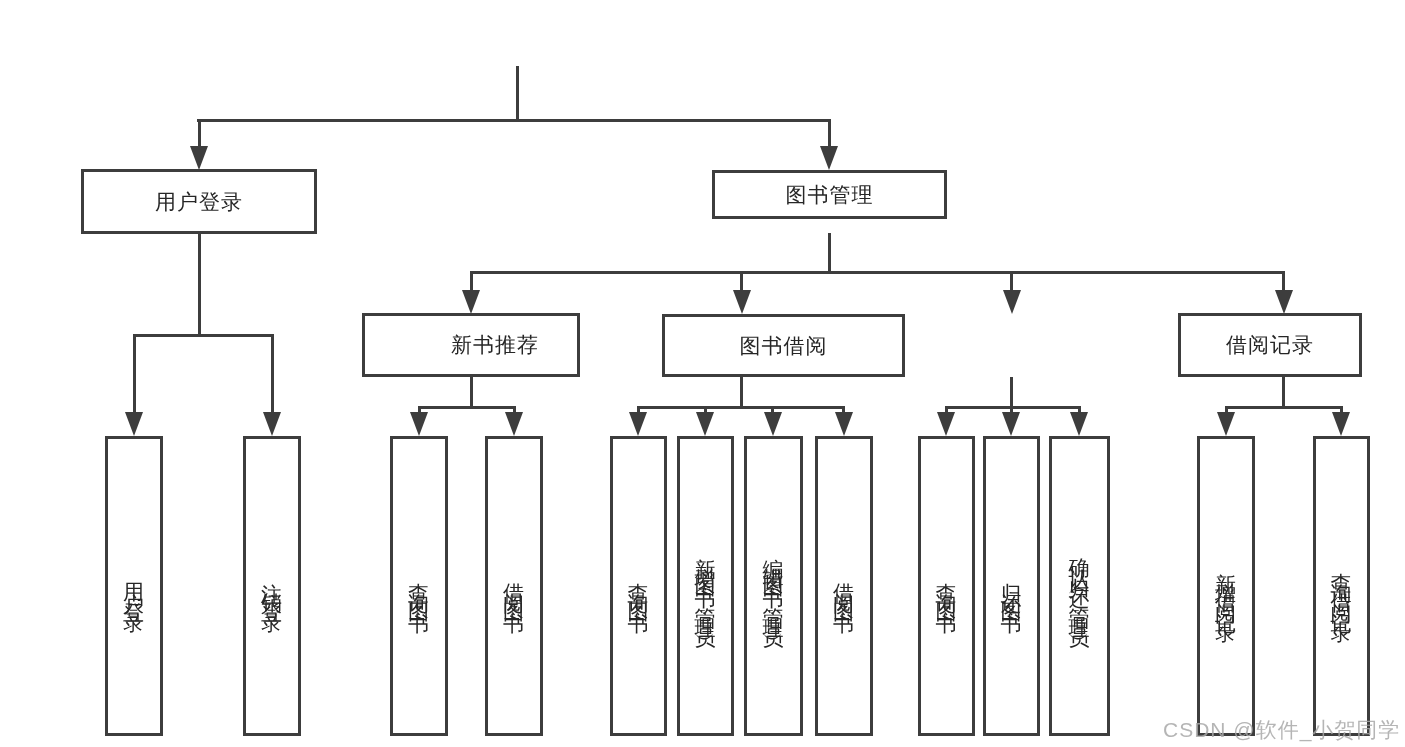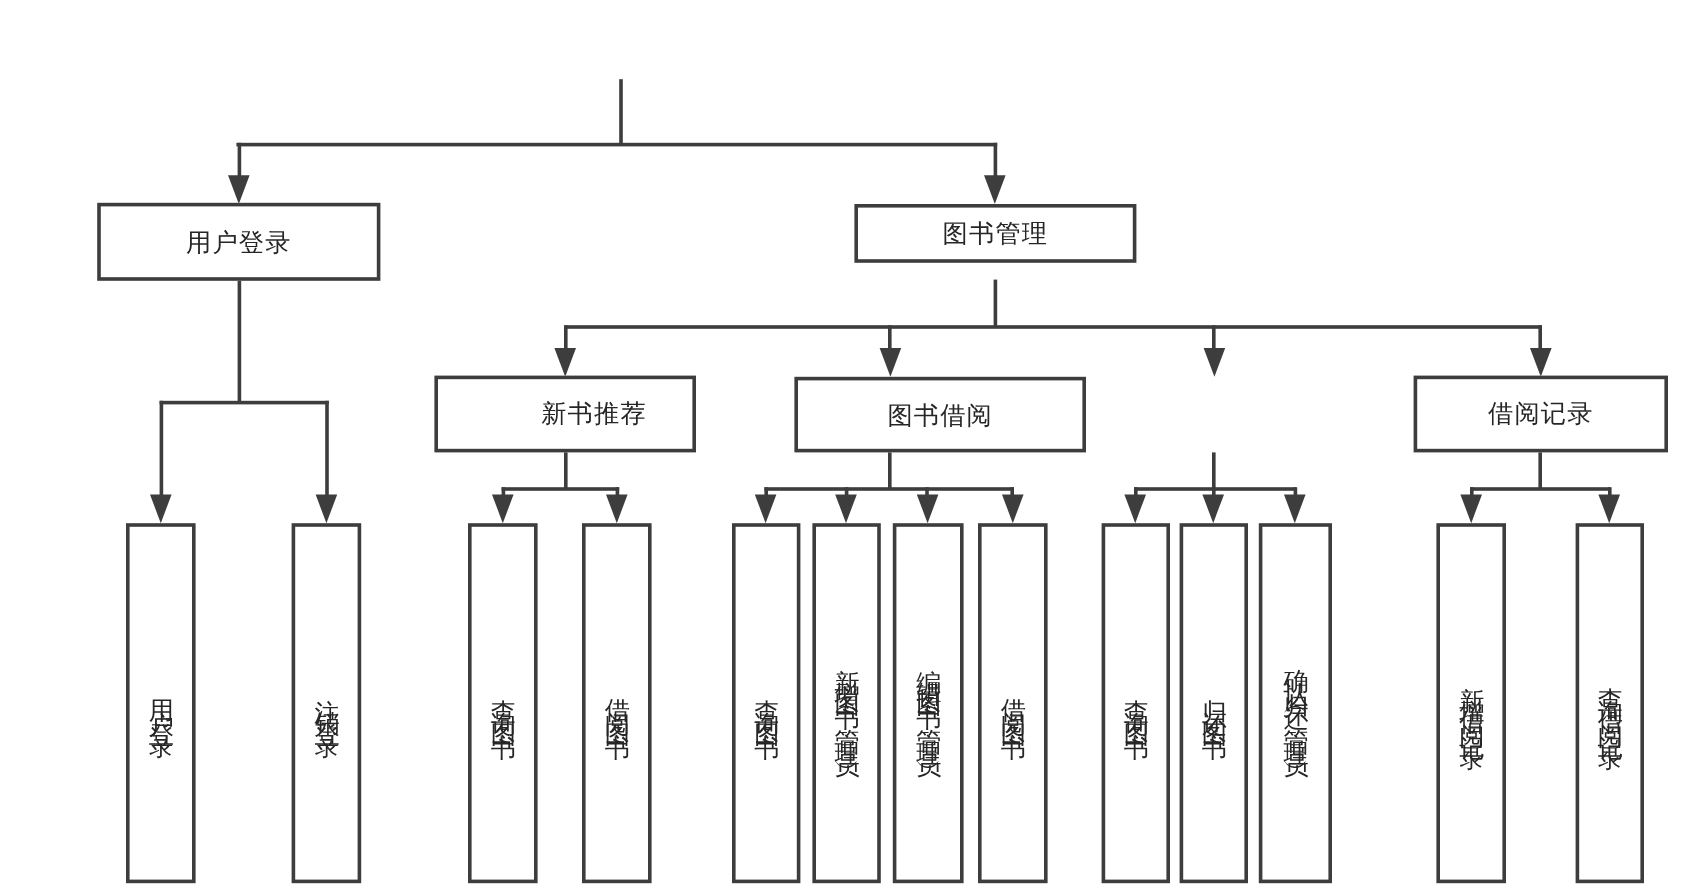--- a/index.html
+++ b/index.html
@@ -99,7 +99,7 @@
 
   <div class="box" style="left:362px; top:313px; width:218px; height:64px;padding-left:48px;">新书推荐</div>
   <div class="box" style="left:634px; top:314px; width:243px; height:63px;margin-left:28px;">图书借阅</div>
-  <div class="box" style="left:1178px; top:313px; width:212px; height:64px;">借阅记录</div>
+  <div class="box" style="left:1178px; top:313px; width:184px; height:64px;">借阅记录</div>
 
   <div class="vline" style="left:470px; top:377px; height:31px;"></div>
   <div class="hline" style="left:418px; top:406px; width:98px;"></div>

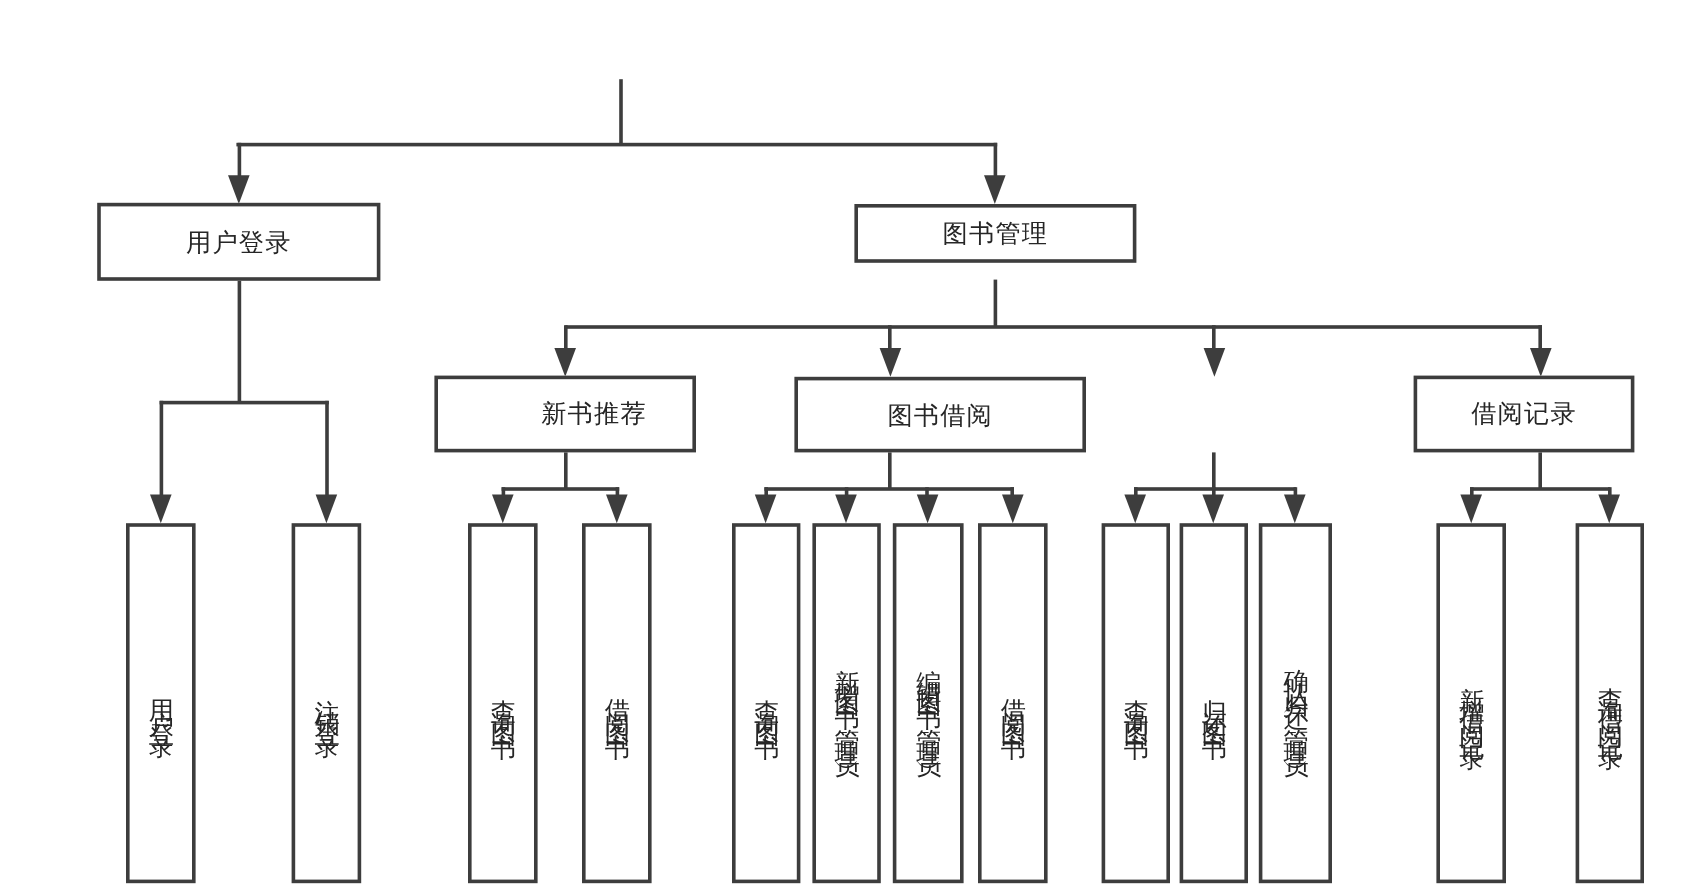--- a/index.html
+++ b/index.html
@@ -179,6 +179,7 @@
     <span>查询借阅记录</span>
   </div>
 
+  <div id="watermark">CSDN @软件_小贺同学</div>
 
 </div>
 

